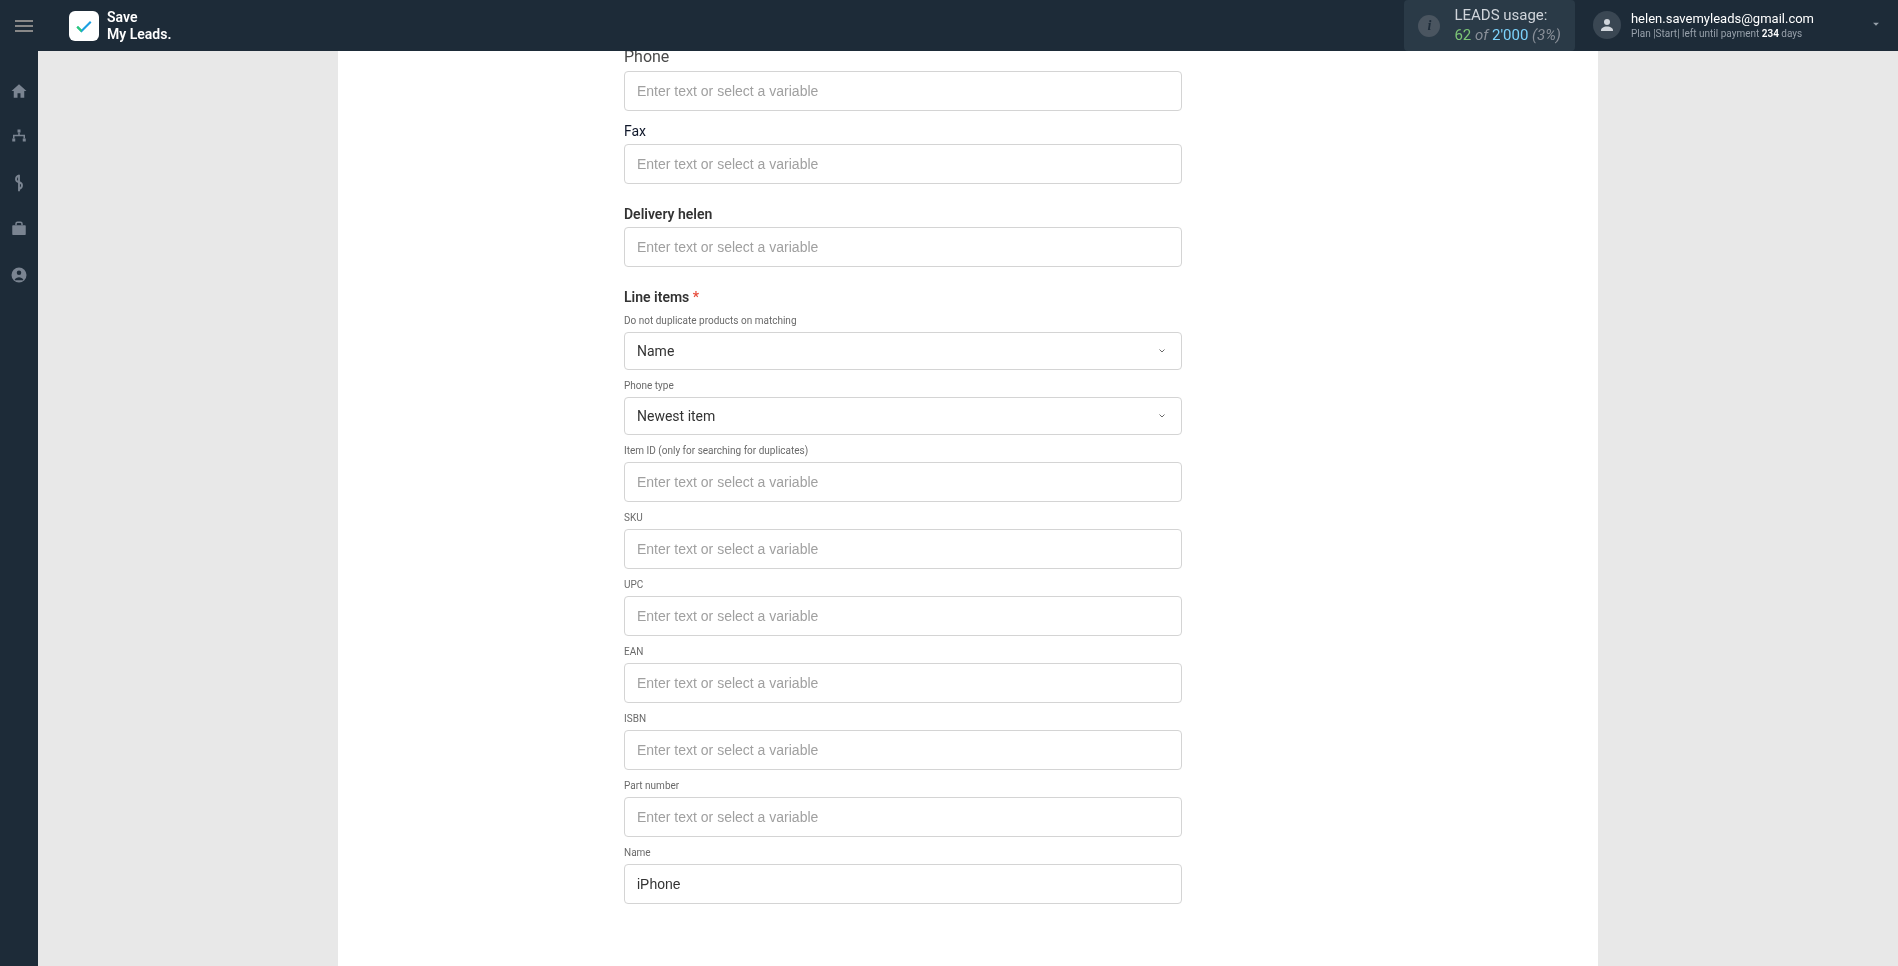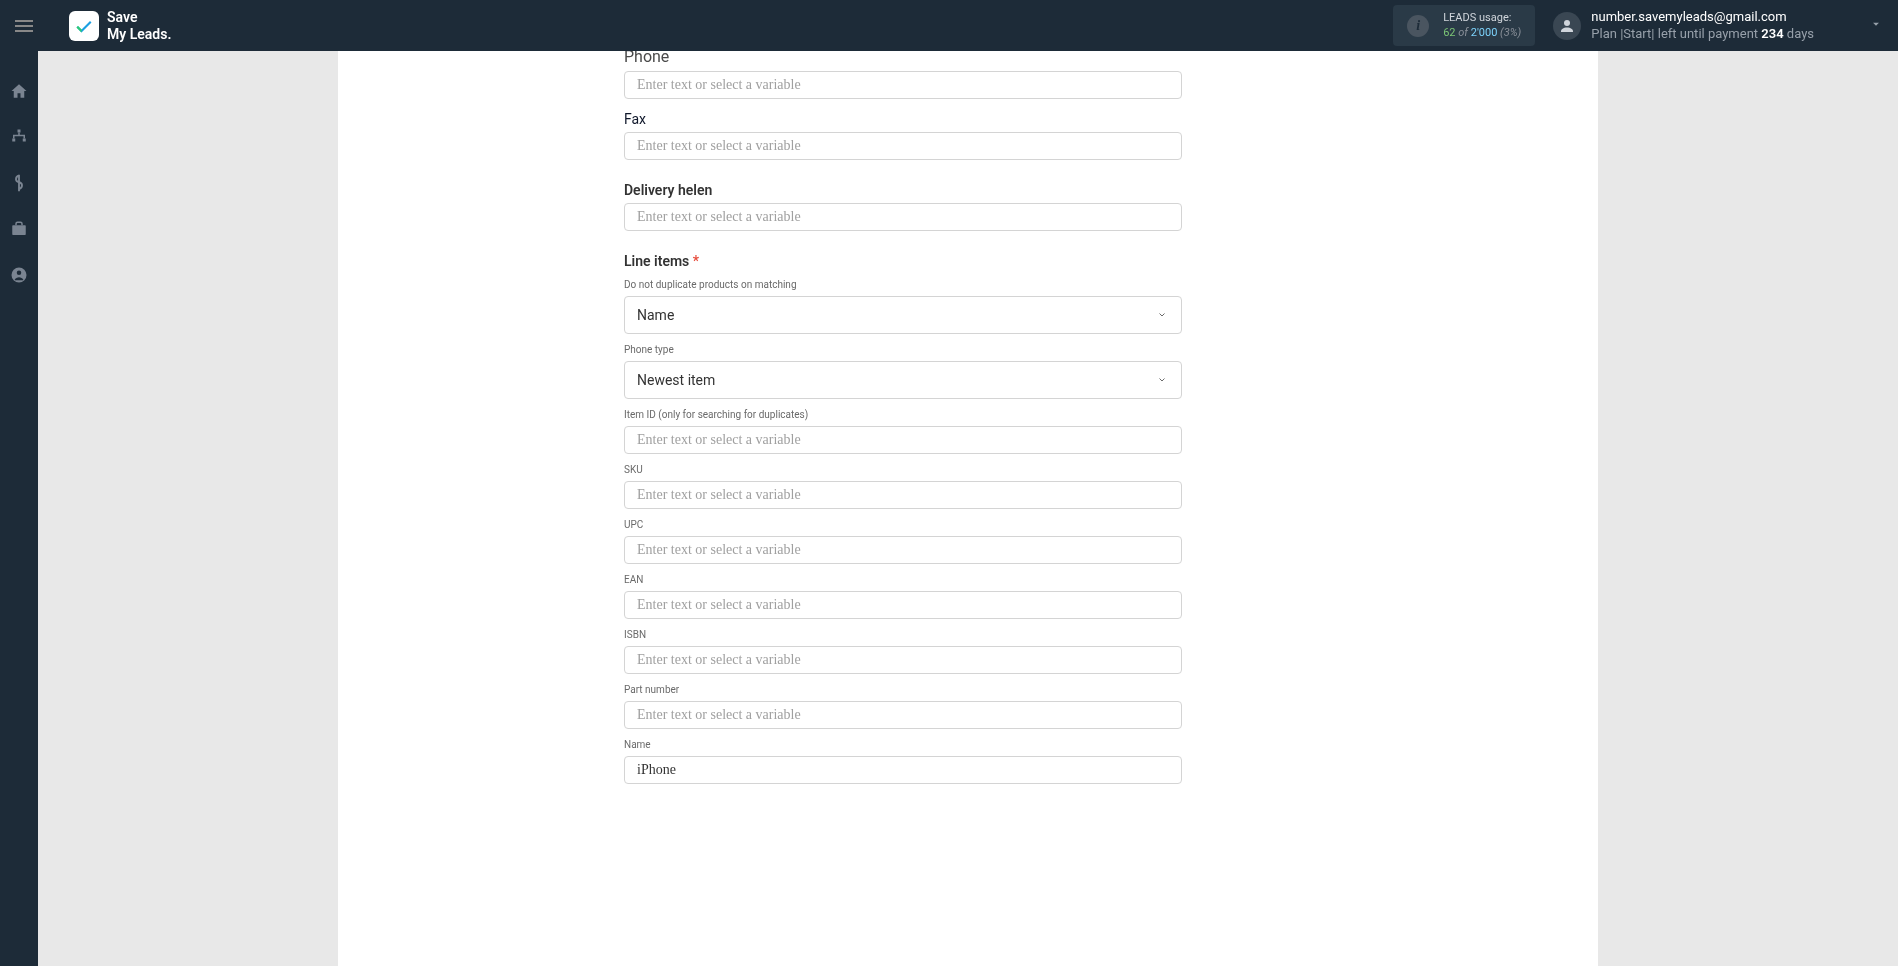--- a/index.html
+++ b/index.html
@@ -79,7 +79,7 @@
       font-family: serif;
       font-size: 14px;
     }
-    .usage-text { font-size: 11px; line-height: 1.3; }
+    .usage-text { font-size: 15px; line-height: 1.3; }
     .usage-label { color: #d0d5db; }
     .usage-count .u62 { color: #7cc576; }
     .usage-count .uof { color: #8a9099; font-style: italic; }

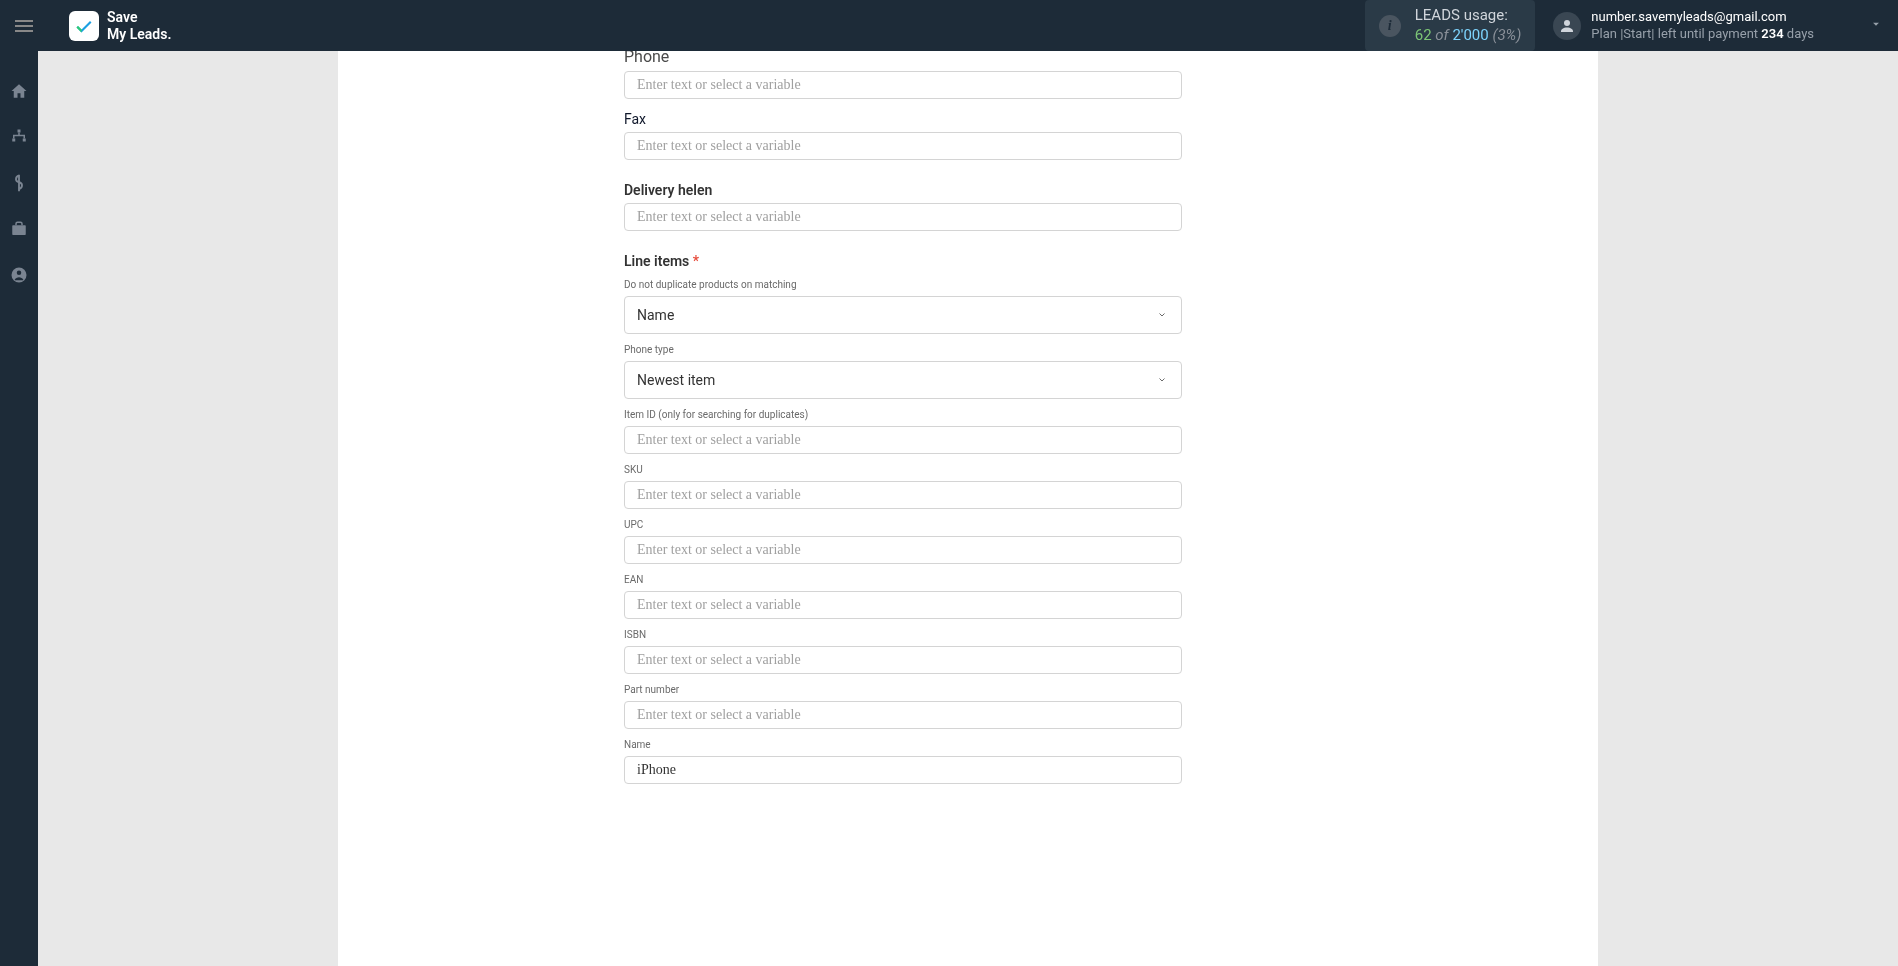--- a/index.html
+++ b/index.html
@@ -256,7 +256,7 @@
         </svg>
     </div>
     <div class="account-text">
-      <div class="account-email">number.savemyleads@gmail.com</div>
+      <div class="account-email">helen.savemyleads@gmail.com</div>
       <div class="account-plan">
         <span>Plan |Start| left until payment </span><span class="bold">234</span><span> days</span>
       </div>

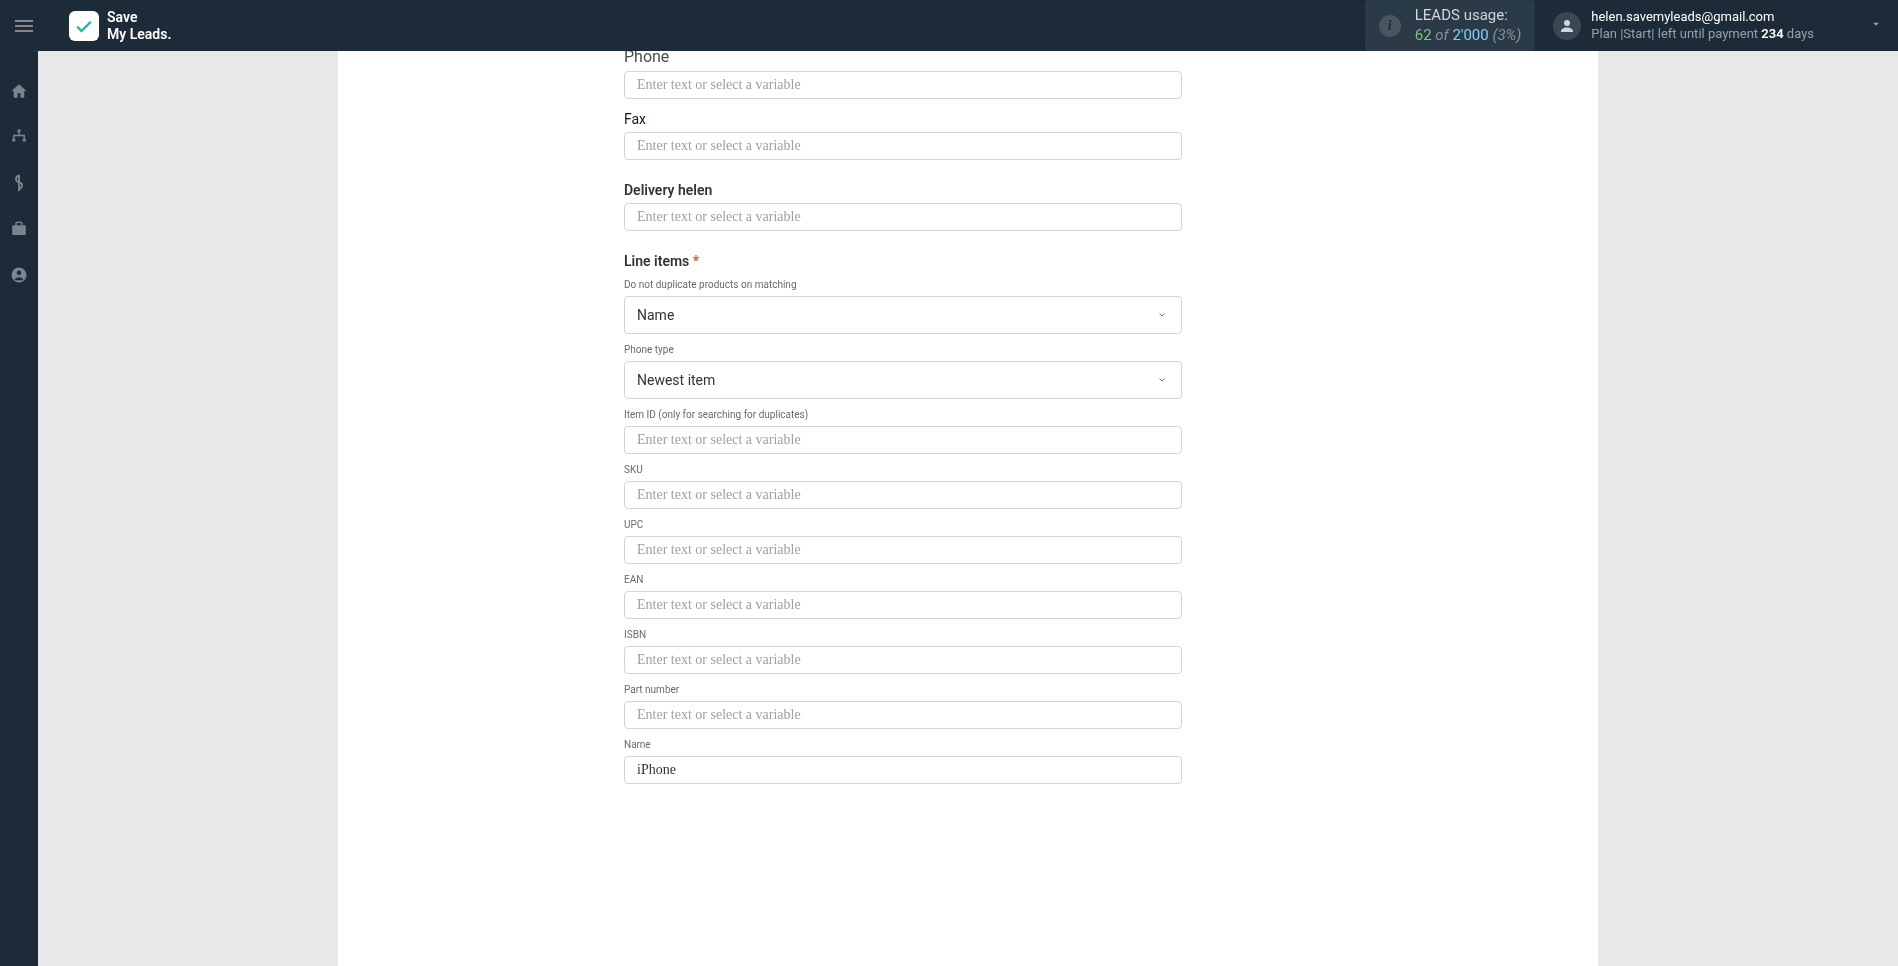--- a/index.html
+++ b/index.html
@@ -102,7 +102,7 @@
     .avatar svg { width: 18px; height: 18px; fill: #d0d5db; }
     .account-text { font-size: 13px; line-height: 1.3; }
     .account-email { color: #fff; }
-    .account-plan { color: #97a0aa; font-size: 13px; }
+    .account-plan { color: #97a0aa; font-size: 10px; }
     .account-plan .bold { color: #fff; font-weight: 600; }
     .header-caret {
       margin-left: 55px;

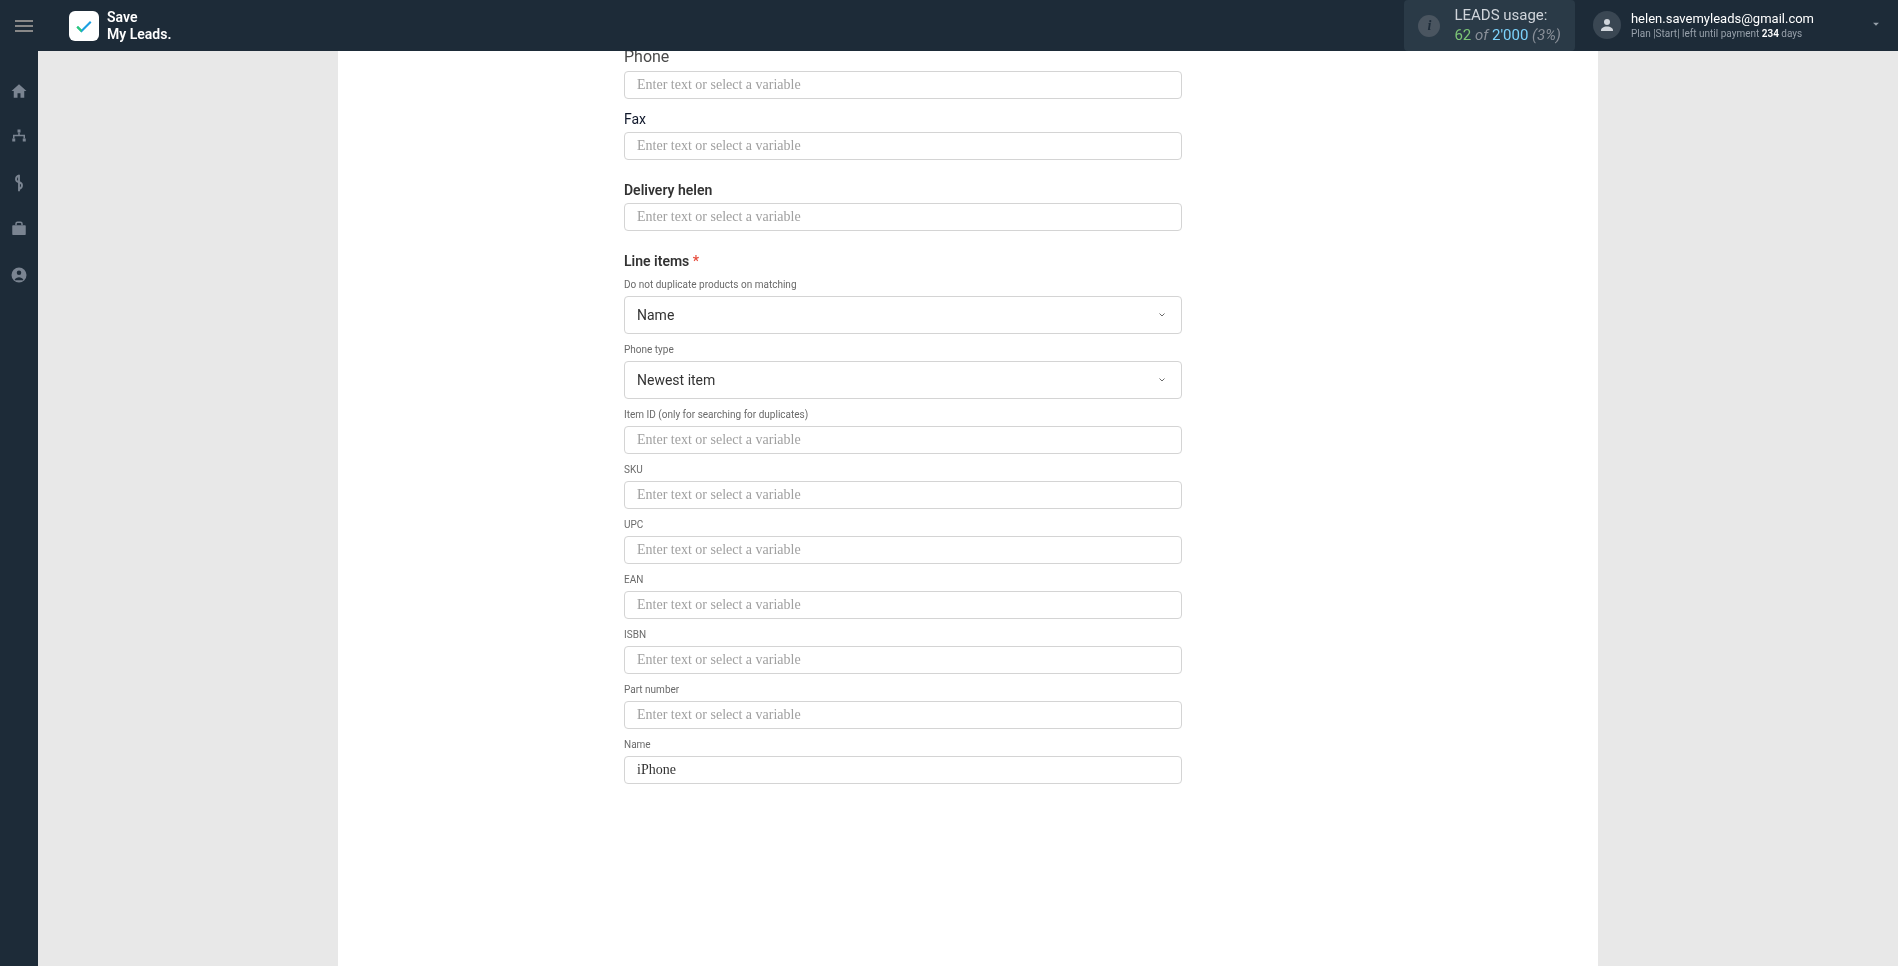--- a/index.html
+++ b/index.html
@@ -170,7 +170,7 @@
     }
     .text-input {
       width: 100%;
-      height: 28px;
+      height: 40px;
       border: 1px solid #d4d4d4;
       border-radius: 4px;
       padding: 0 12px;
@@ -178,7 +178,6 @@
       color: #333;
       background: #fff;
       outline: none;
-      font-family: Liberation Serif, serif;
     }
     .text-input::placeholder { color: #a0a0a0; }
     .select-wrap {

